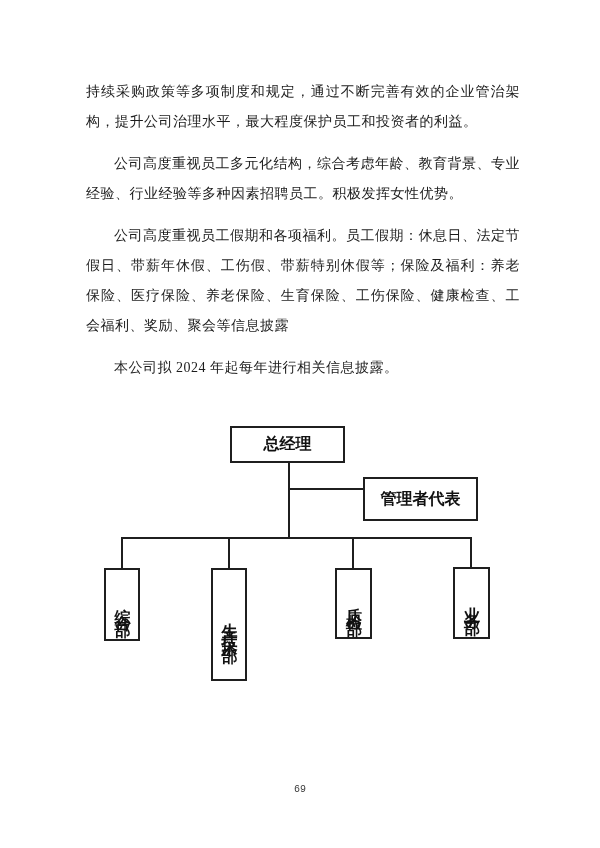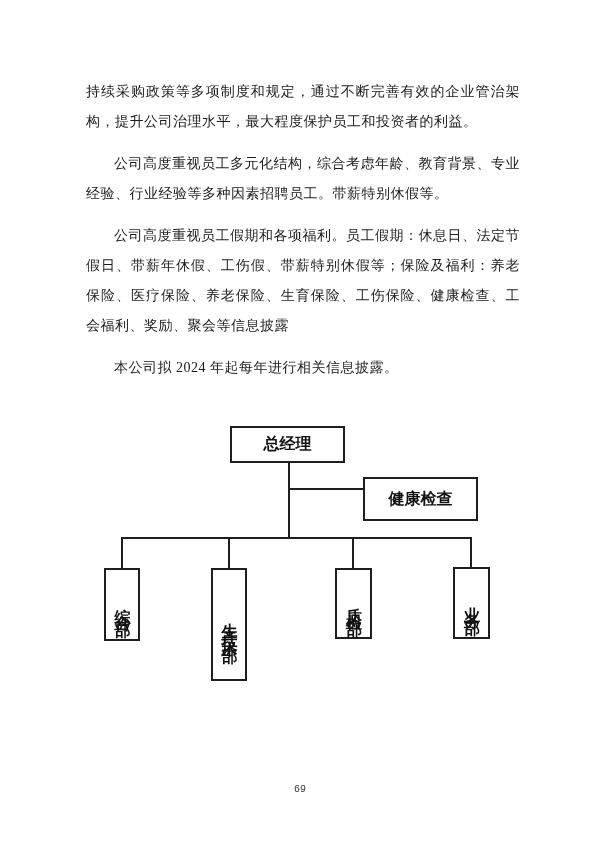--- a/index.html
+++ b/index.html
@@ -82,7 +82,7 @@
 
   <div class="content">
     <p class="para">持续采购政策等多项制度和规定，通过不断完善有效的企业管治架构，提升公司治理水平，最大程度保护员工和投资者的利益。</p>
-    <p class="para indent">公司高度重视员工多元化结构，综合考虑年龄、教育背景、专业经验、行业经验等多种因素招聘员工。带薪特别休假等。</p>
+    <p class="para indent">公司高度重视员工多元化结构，综合考虑年龄、教育背景、专业经验、行业经验等多种因素招聘员工。积极发挥女性优势。</p>
     <p class="para indent">公司高度重视员工假期和各项福利。员工假期：休息日、法定节假日、带薪年休假、工伤假、带薪特别休假等；保险及福利：养老保险、医疗保险、养老保险、生育保险、工伤保险、健康检查、工会福利、奖励、聚会等信息披露</p>
     <p class="para indent">本公司拟 2024 年起每年进行相关信息披露。</p>
   </div>

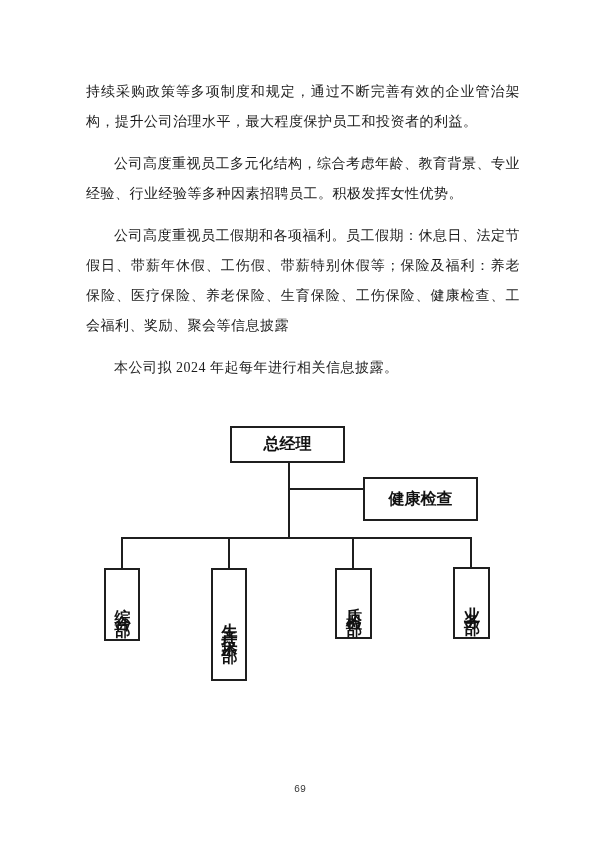--- a/index.html
+++ b/index.html
@@ -93,7 +93,7 @@
     <div class="cline trunk"></div>
     <div class="cline rep-conn"></div>
 
-    <div class="obox rep">健康检查</div>
+    <div class="obox rep">管理者代表</div>
 
     <div class="cline branch"></div>
     <div class="cline drop d1"></div>

